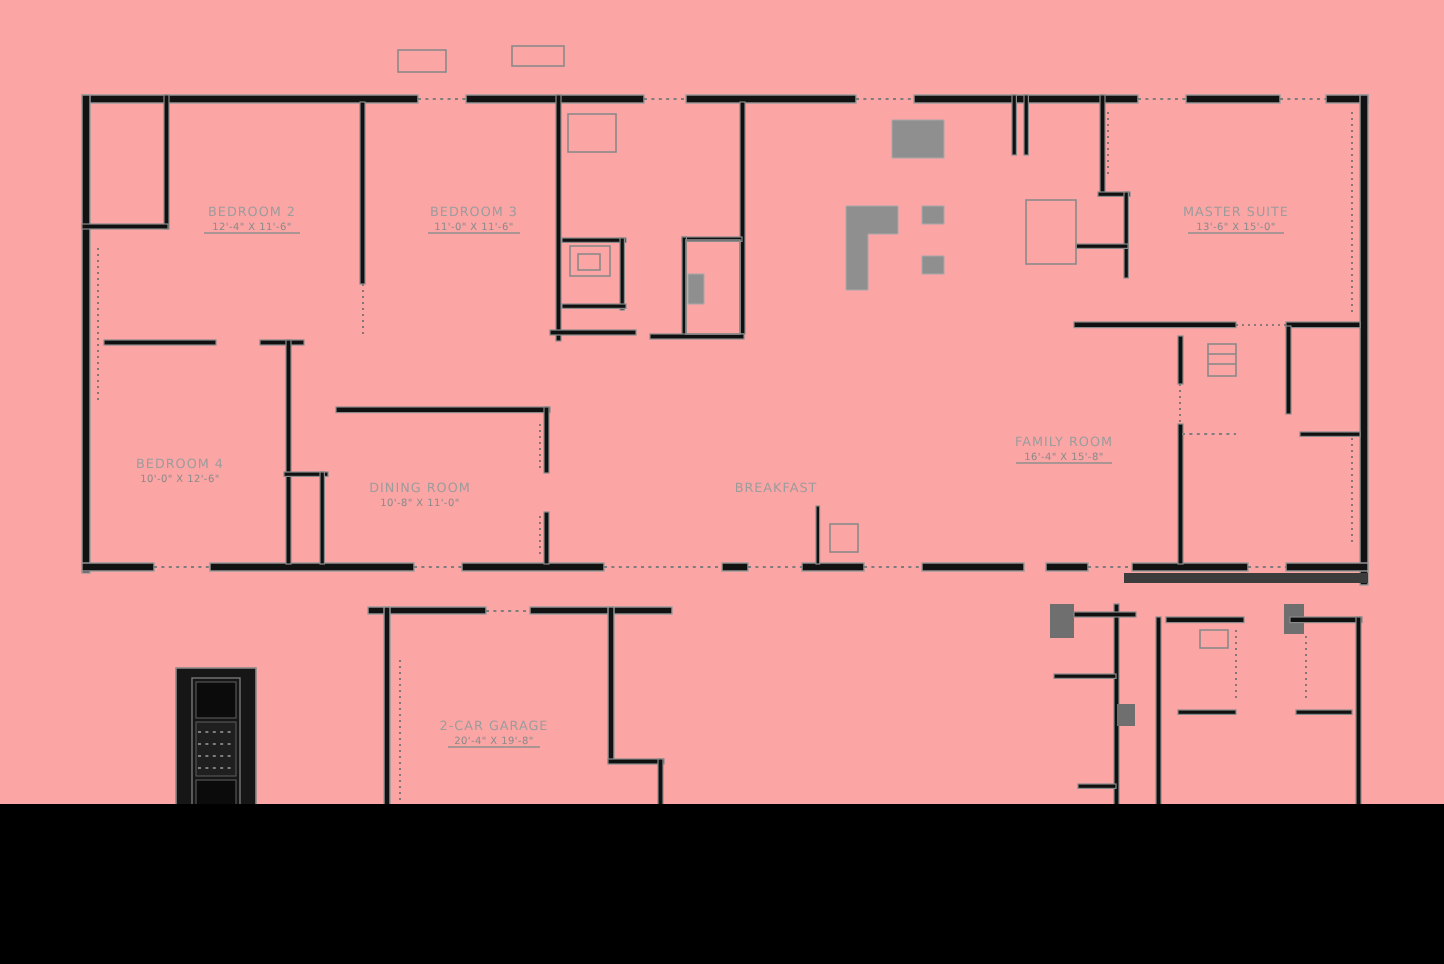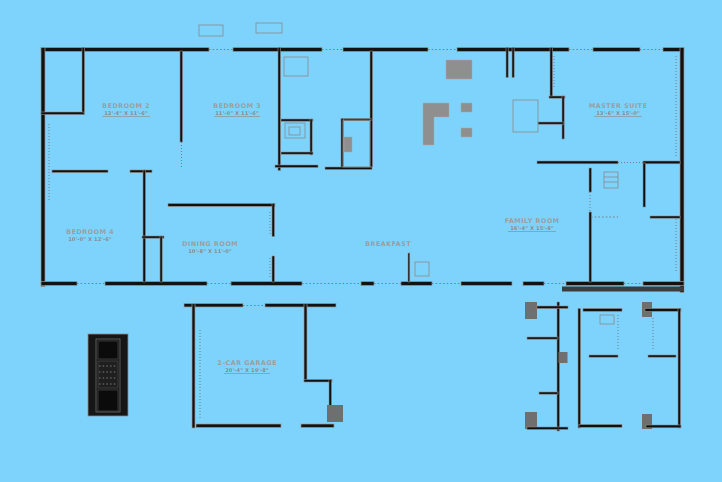--- a/index.html
+++ b/index.html
@@ -3,7 +3,7 @@
 <meta charset="utf-8">
 <style>
   html,body{margin:0;padding:0;background:#000;}
-  .stage{position:relative;width:722px;height:482px;background:#7dd3fc;overflow:hidden;font-weight:bold;}
+  .stage{position:relative;width:722px;height:402px;background:#fca5a5;overflow:hidden;}
   svg{display:block;}
   .w{fill:#121212;stroke:#9a9a9a;stroke-width:.7;}
   .w2{fill:#101010;stroke:#8a8a8a;stroke-width:.6;}

